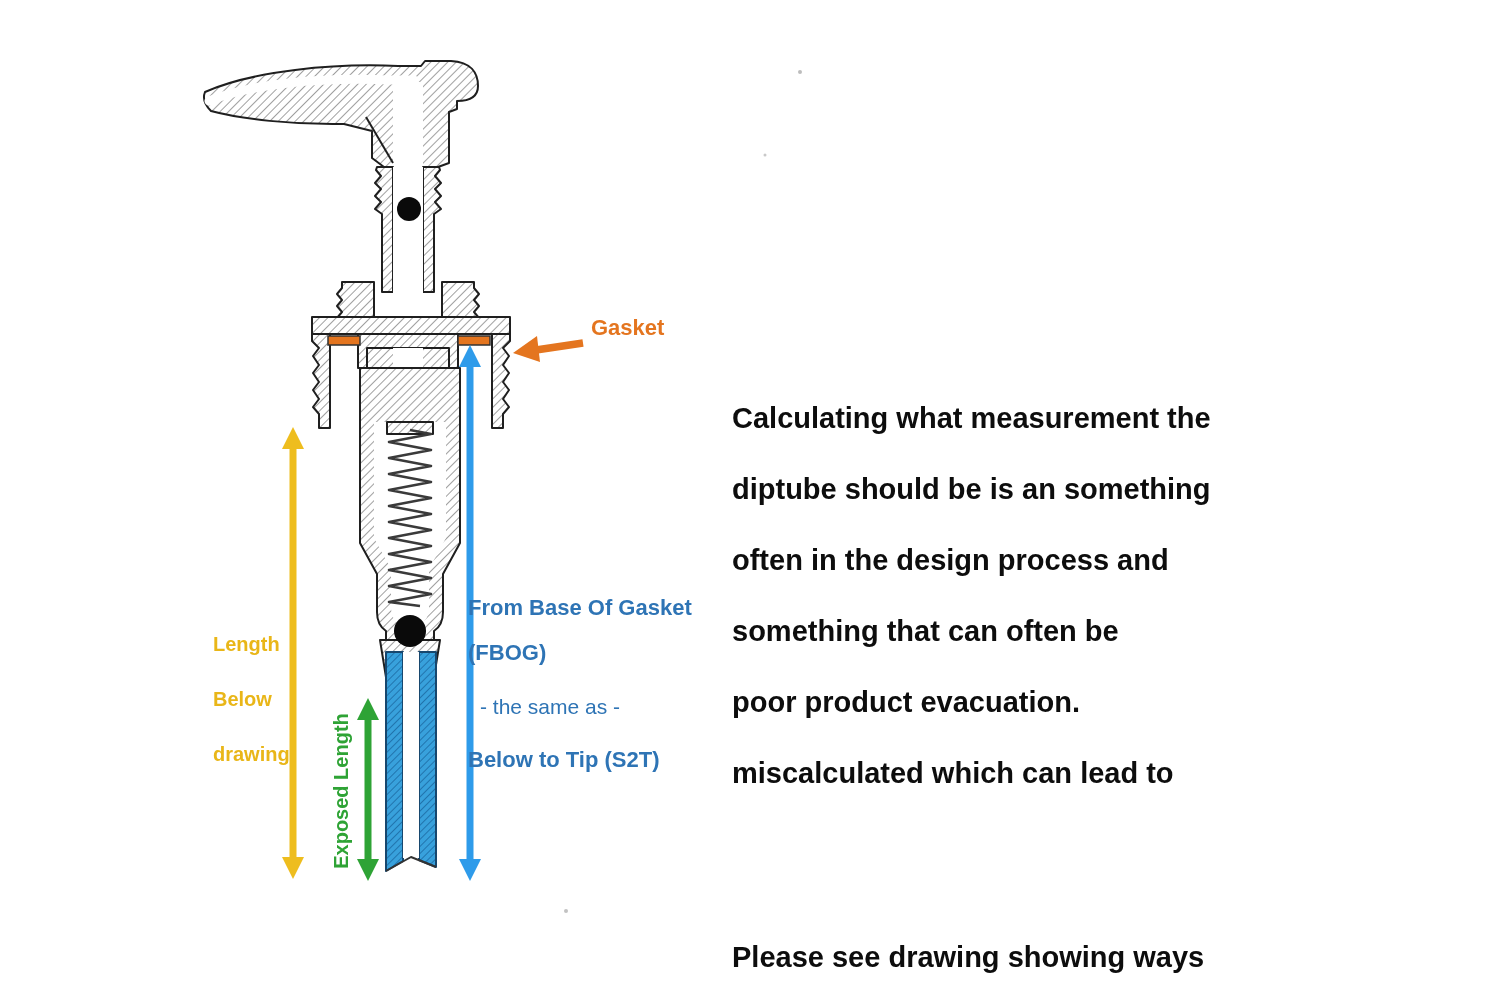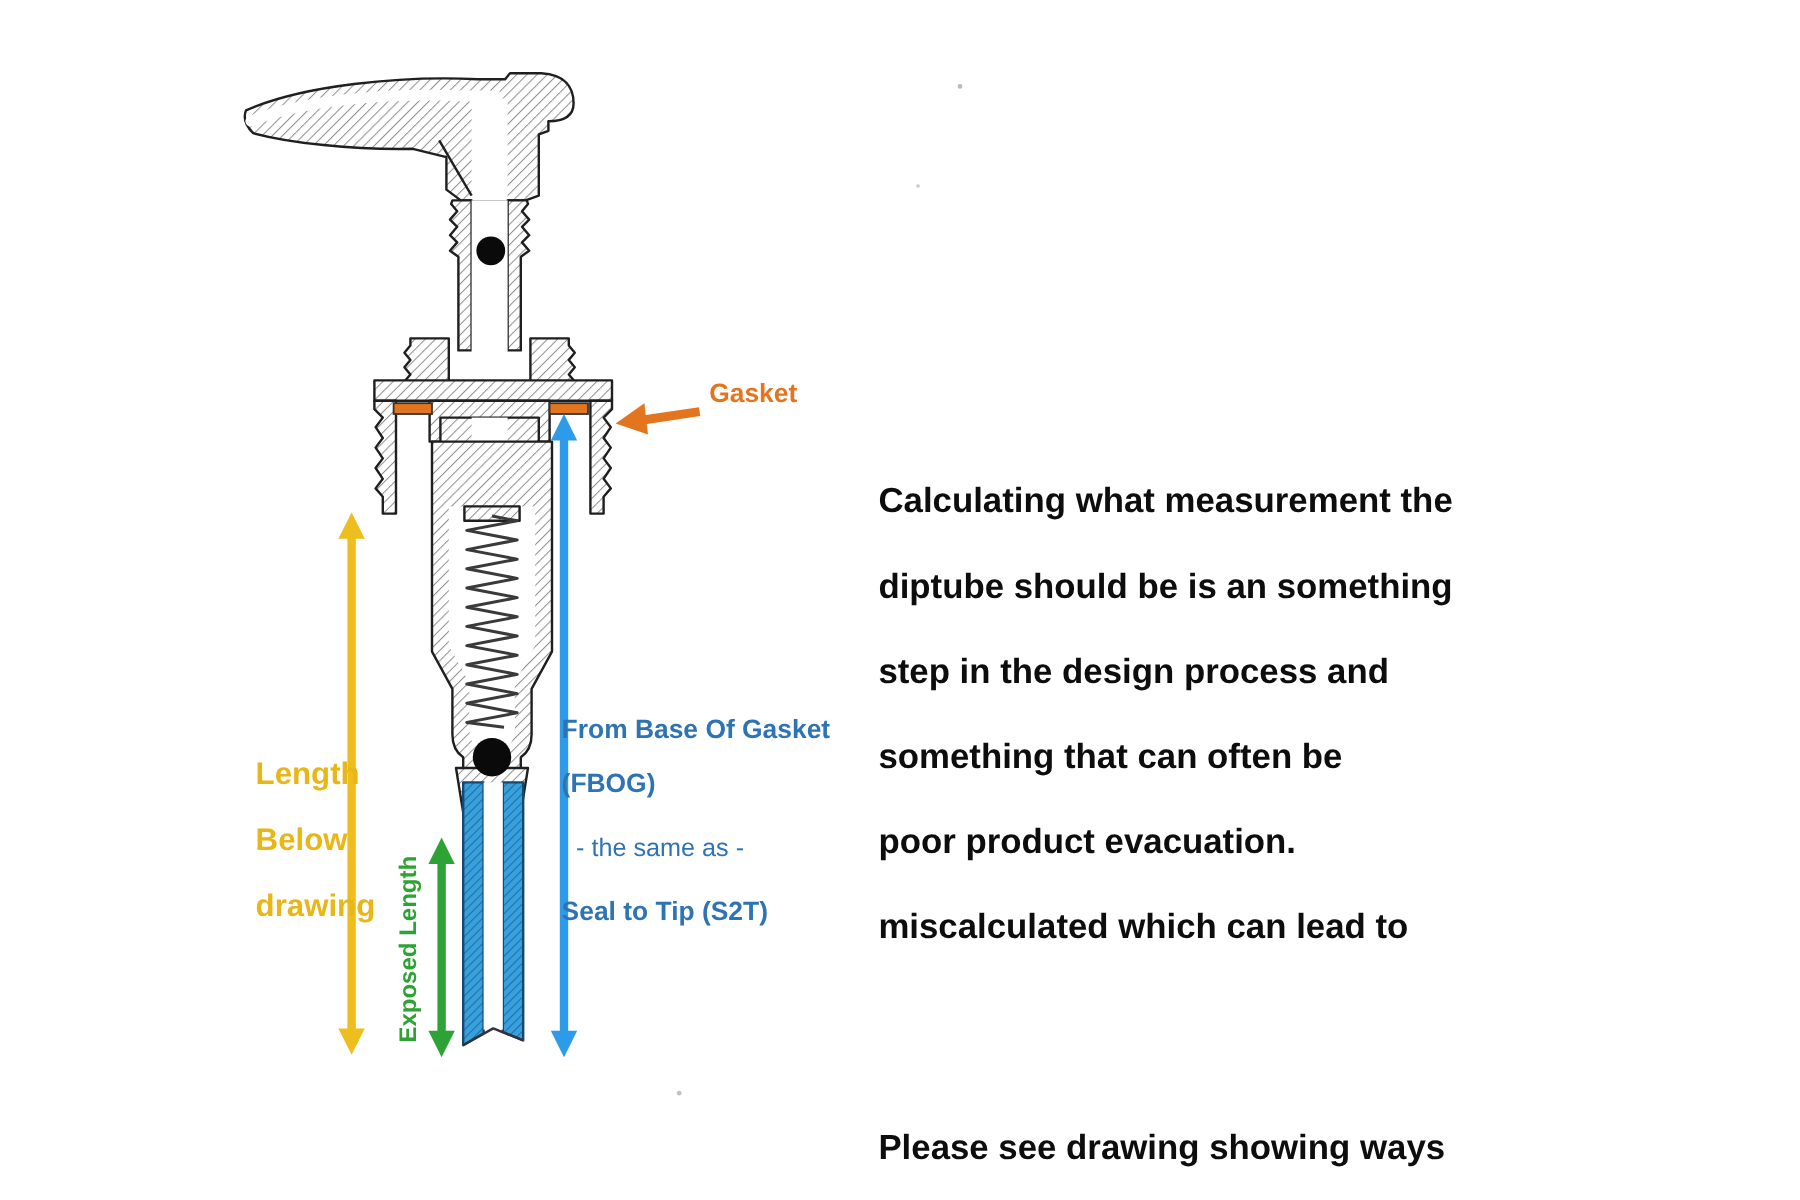--- a/index.html
+++ b/index.html
@@ -177,7 +177,7 @@
     <div>
       <div>Calculating what measurement the</div>
       <div>diptube should be is an something</div>
-      <div>step in the design process and</div>
+      <div>often in the design process and</div>
       <div>something that can often be</div>
       <div>poor product evacuation.</div>
       <div>miscalculated which can lead to</div>

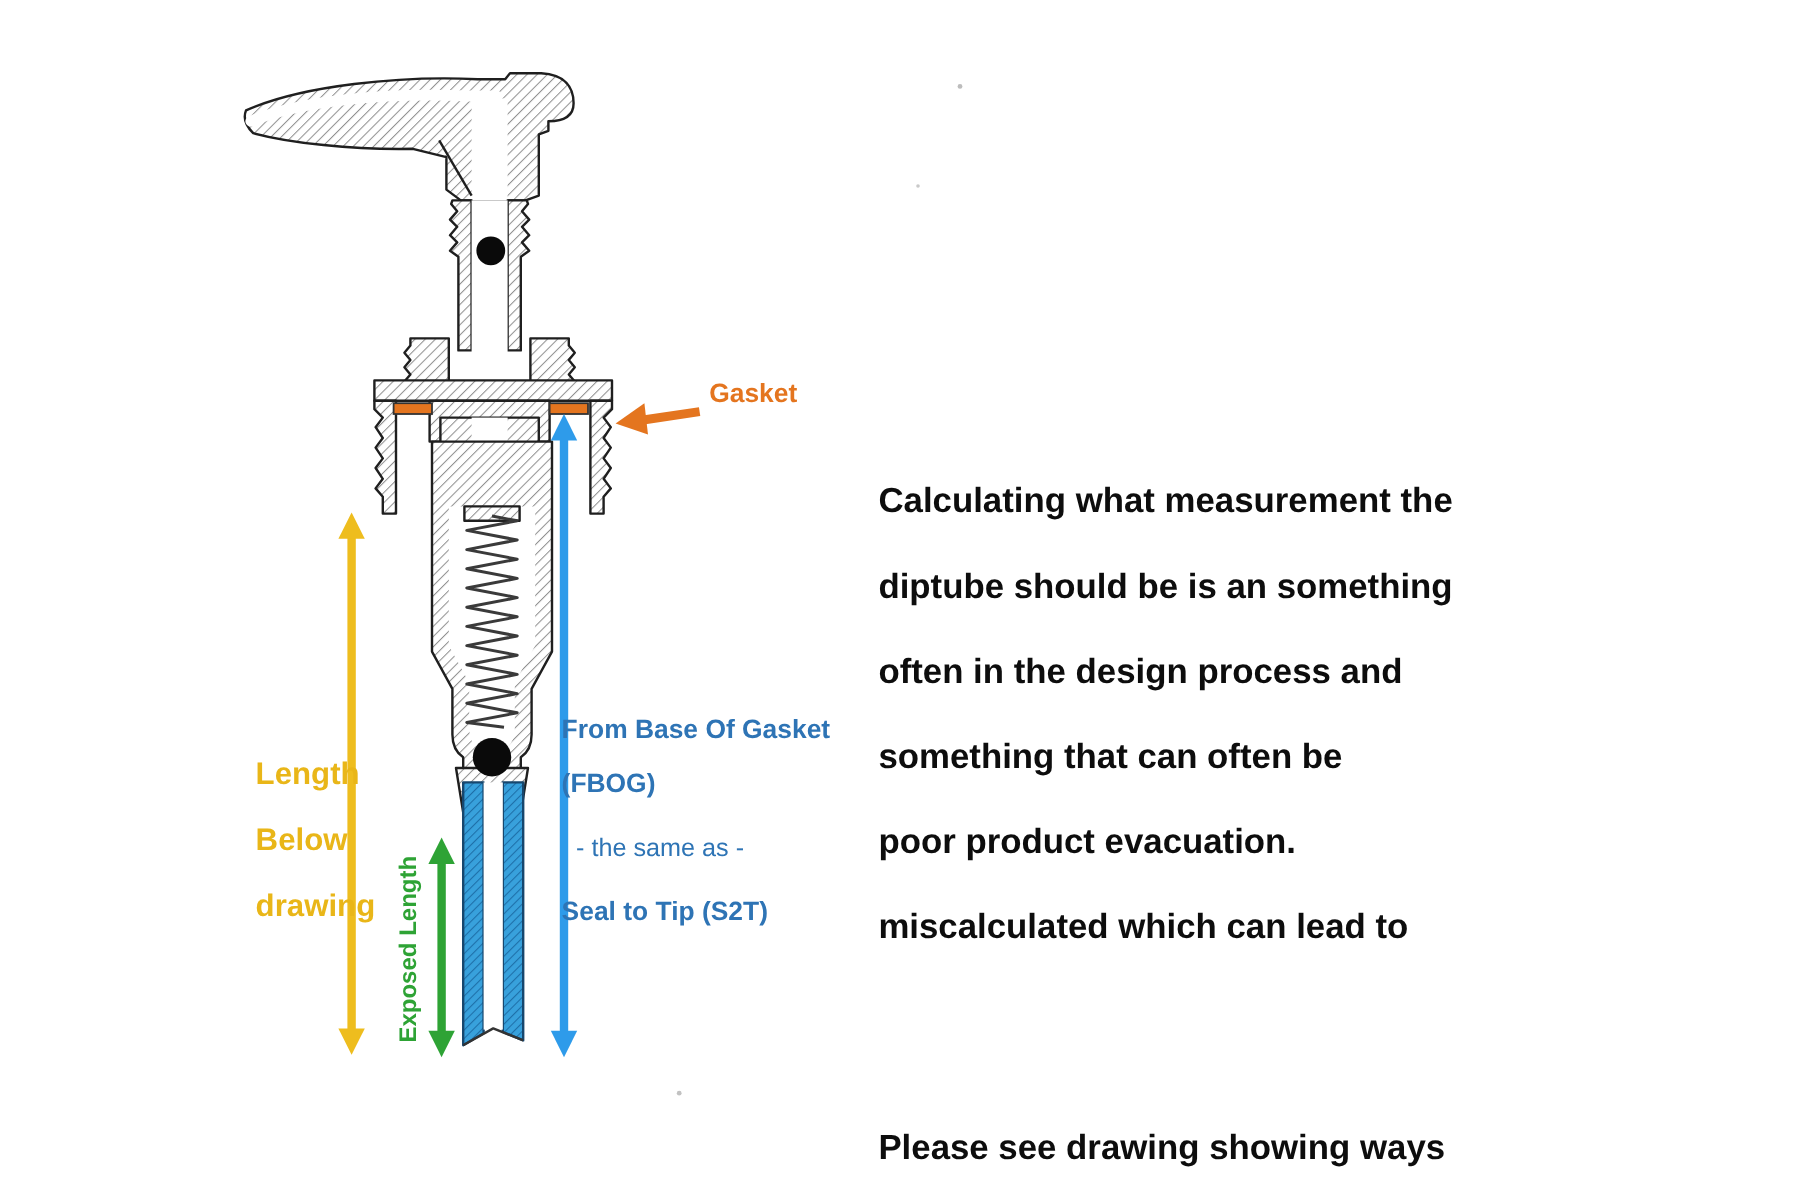--- a/index.html
+++ b/index.html
@@ -19,7 +19,7 @@
   .fbog-mid{margin-top:10px;font-weight:400;font-size:21px;line-height:26px;padding-left:12px;}
   .fbog-last{margin-top:8px;font-weight:700;font-size:22px;line-height:27px;}
   .lbc-block{
-    left:213px;top:603px;font-size:26px;font-weight:600;line-height:27.5px;
+    left:213px;top:603px;font-size:20px;font-weight:600;line-height:27.5px;
     color:var(--label-yellow,#E9B618);
   }
   .exposed-label{

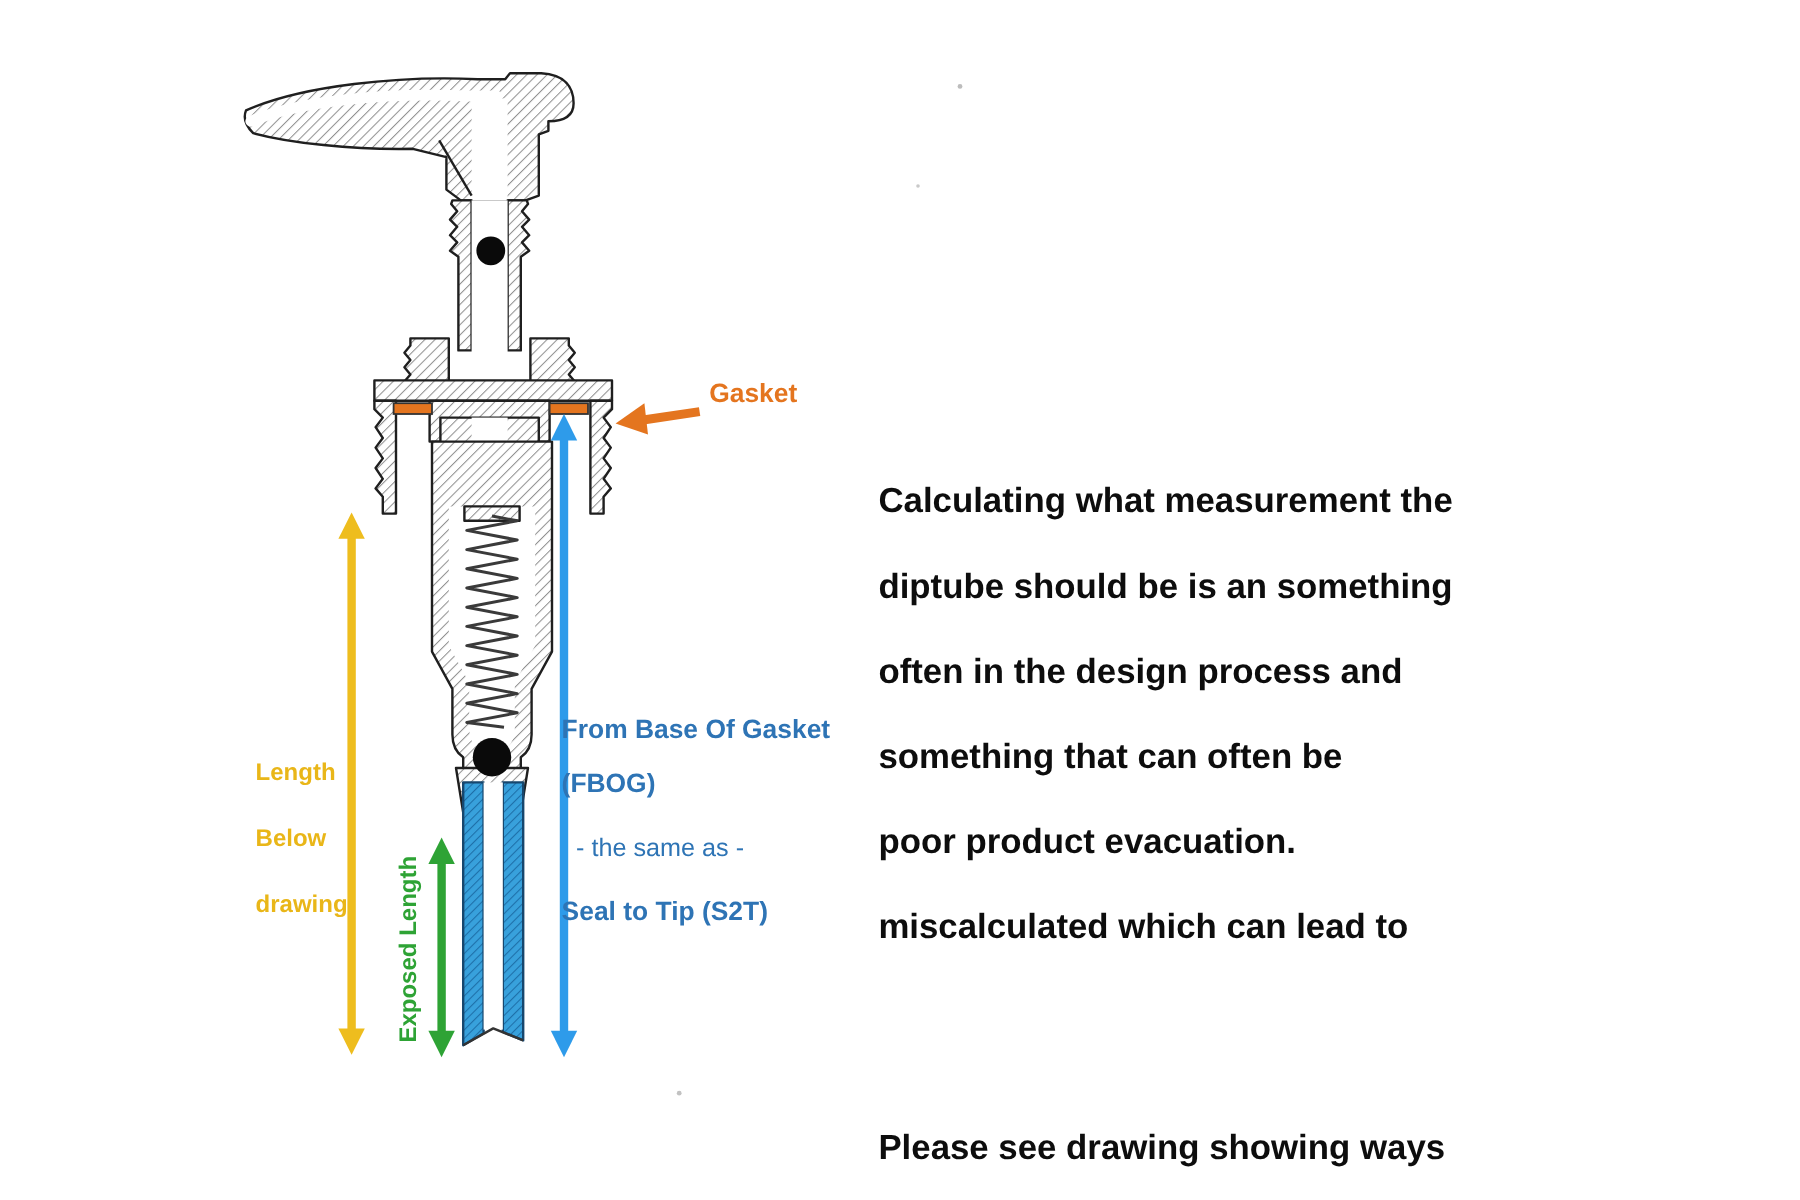--- a/index.html
+++ b/index.html
@@ -162,7 +162,7 @@
     <div class="fbog-bold">From Base Of Gasket</div>
     <div class="fbog-bold">(FBOG)</div>
     <div class="fbog-mid">- the same as -</div>
-    <div class="fbog-last">Seal to Tip (S2T)</div>
+    <div class="fbog-last">Below to Tip (S2T)</div>
   </div>
 
   <div class="lbl lbc-block">

